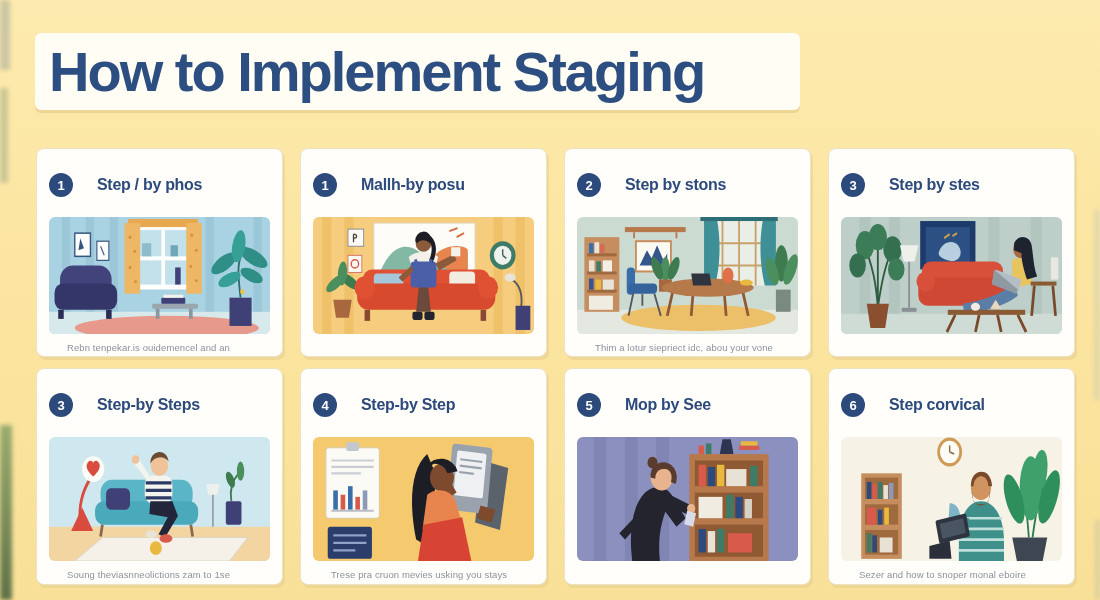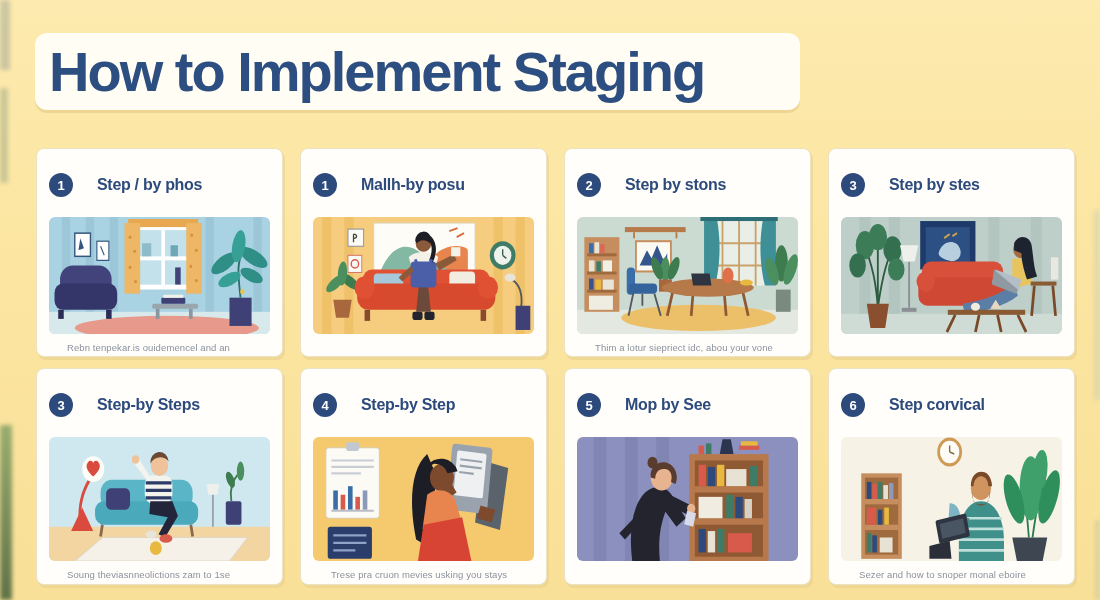--- a/index.html
+++ b/index.html
@@ -18,7 +18,7 @@
 
   .banner{
     position:absolute;left:35px;top:33px;width:765px;height:77px;
-    background:#fffdf4;border-radius:12px;display:flex;align-items:center;
+    background:#fffdf4;border-radius:6px;display:flex;align-items:center;
     box-shadow:0 3px 0 rgba(222,190,120,.45);
   }
   .banner h1{

